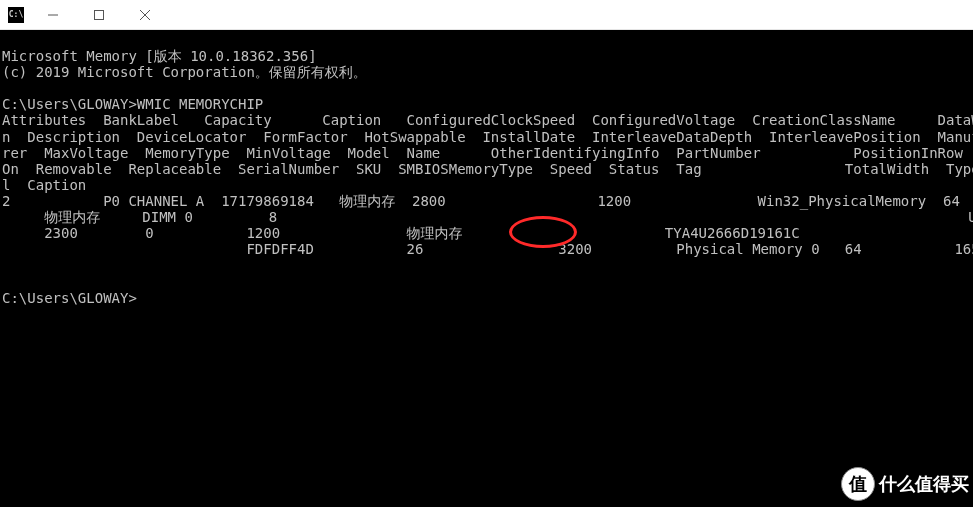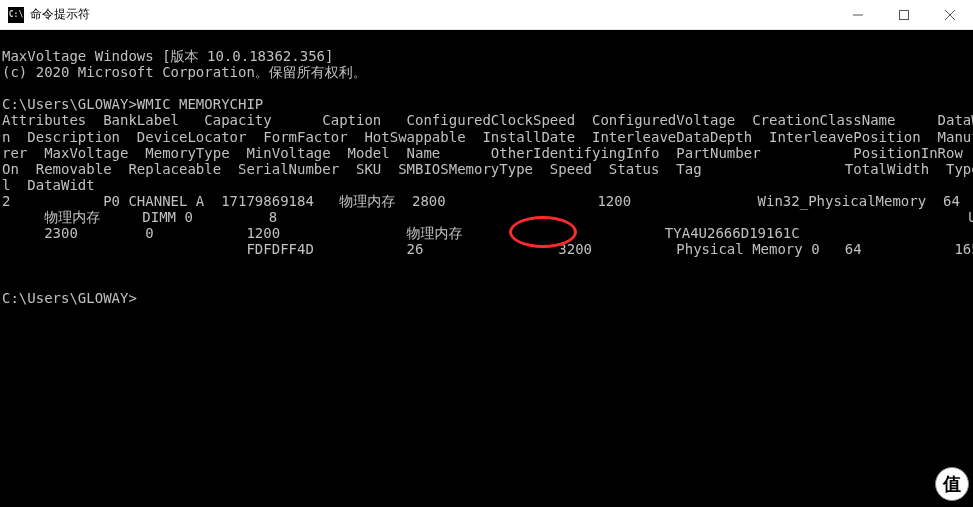--- a/index.html
+++ b/index.html
@@ -23,7 +23,6 @@
 
   <div class="titlebar">
     <div class="icon-box">C:\</div>
-    <div class="title">命令提示符</div>
     <div class="win-controls">
       <div class="win-btn">
         <svg width="10" height="10">

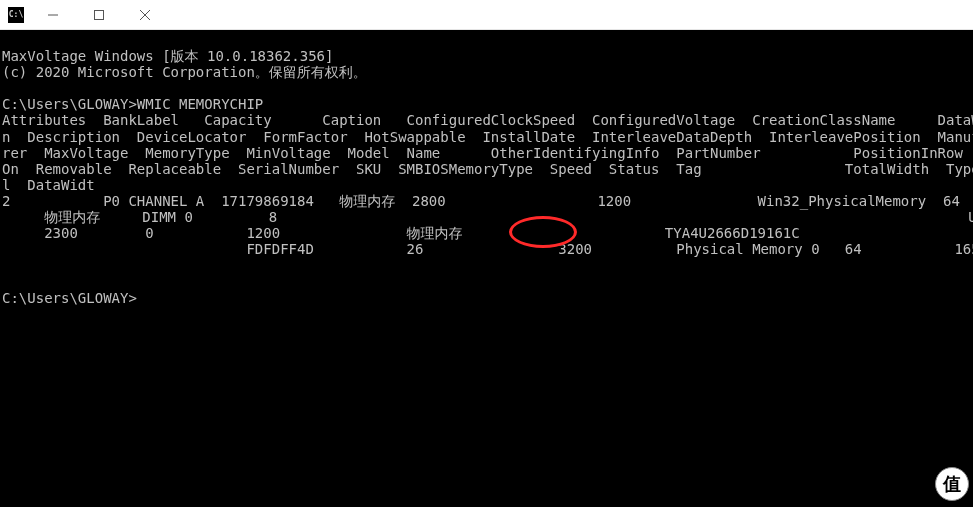--- a/index.html
+++ b/index.html
@@ -44,7 +44,7 @@
   </div>
 
   <div class="terminal">
-<span>MaxVoltage Windows [版本 10.0.18362.356]</span>
+<span>Microsoft Memory [版本 10.0.18362.356]</span>
 <span>(c) 2020 Microsoft Corporation。保留所有权利。</span>
 <span></span>
 <span>C:\Users\GLOWAY&gt;WMIC MEMORYCHIP</span>

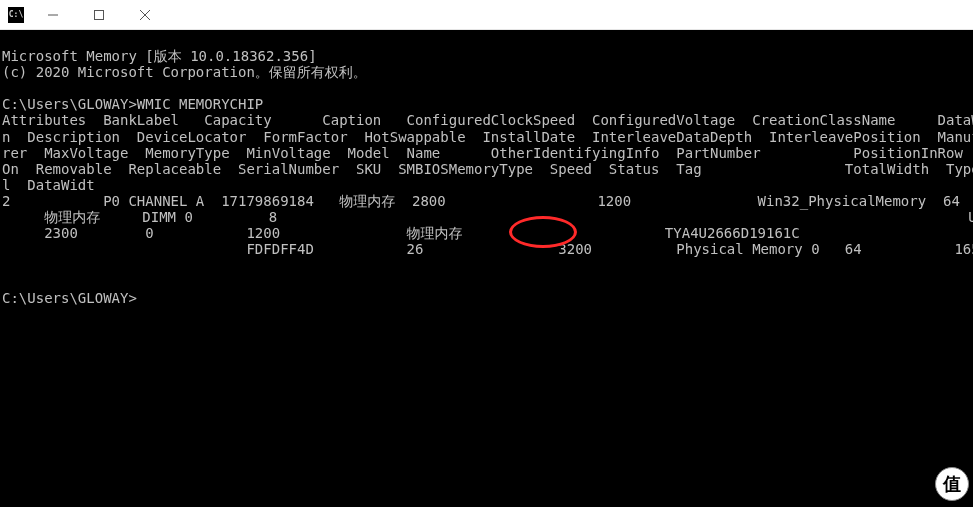--- a/index.html
+++ b/index.html
@@ -45,7 +45,7 @@
 
   <div class="terminal">
 <span>Microsoft Memory [版本 10.0.18362.356]</span>
-<span>(c) 2020 Microsoft Corporation。保留所有权利。</span>
+<span>(c) 2019 Microsoft Corporation。保留所有权利。</span>
 <span></span>
 <span>C:\Users\GLOWAY&gt;WMIC MEMORYCHIP</span>
 <span>Attributes  BankLabel   Capacity      Caption   ConfiguredClockSpeed  ConfiguredVoltage  CreationClassName     DataWidt</span>

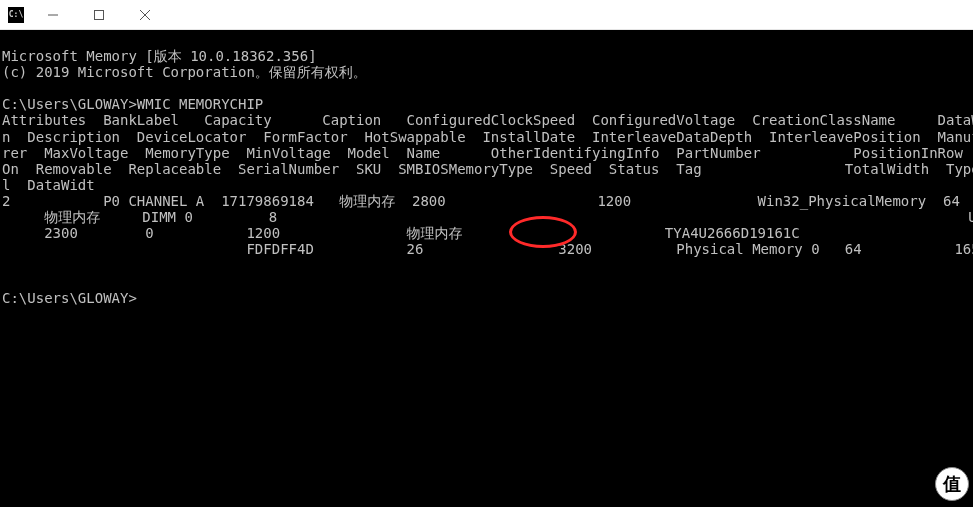--- a/index.html
+++ b/index.html
@@ -52,7 +52,7 @@
 <span>n  Description  DeviceLocator  FormFactor  HotSwappable  InstallDate  InterleaveDataDepth  InterleavePosition  Manufactu</span>
 <span>rer  MaxVoltage  MemoryType  MinVoltage  Model  Name      OtherIdentifyingInfo  PartNumber           PositionInRow  Powered</span>
 <span>On  Removable  Replaceable  SerialNumber  SKU  SMBIOSMemoryType  Speed  Status  Tag                 TotalWidth  TypeDetai</span>
-<span>l  DataWidt</span>
+<span>l  Caption</span>
 <span>2           P0 CHANNEL A  17179869184   物理内存  2800                  1200               Win32_PhysicalMemory  64</span>
 <span>     物理内存     DIMM 0         8                                                                                  Unknown</span>
 <span>     2300        0           1200               物理内存                        TYA4U2666D19161C</span>

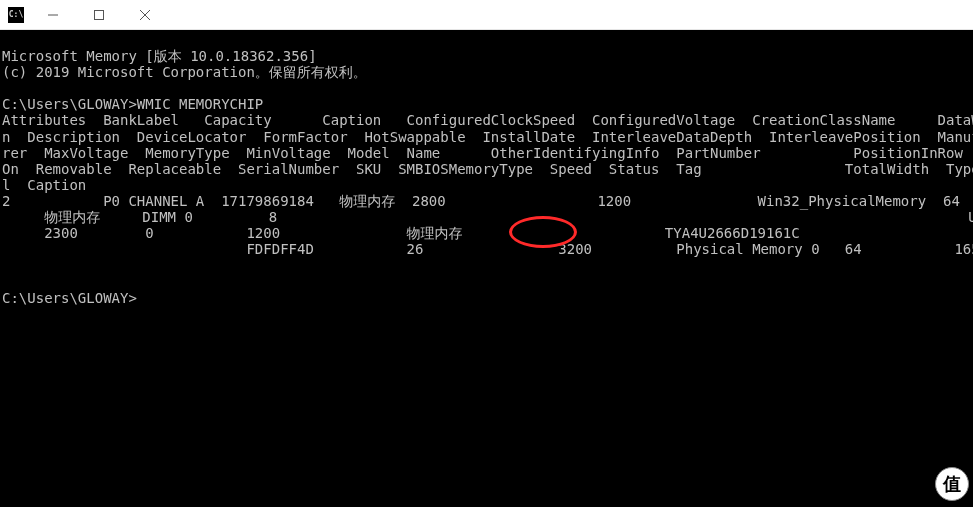--- a/index.html
+++ b/index.html
@@ -65,6 +65,7 @@
 
   <div class="watermark">
     <div class="badge">值</div>
+    <span>什么值得买</span>
   </div>
 
 </div>

